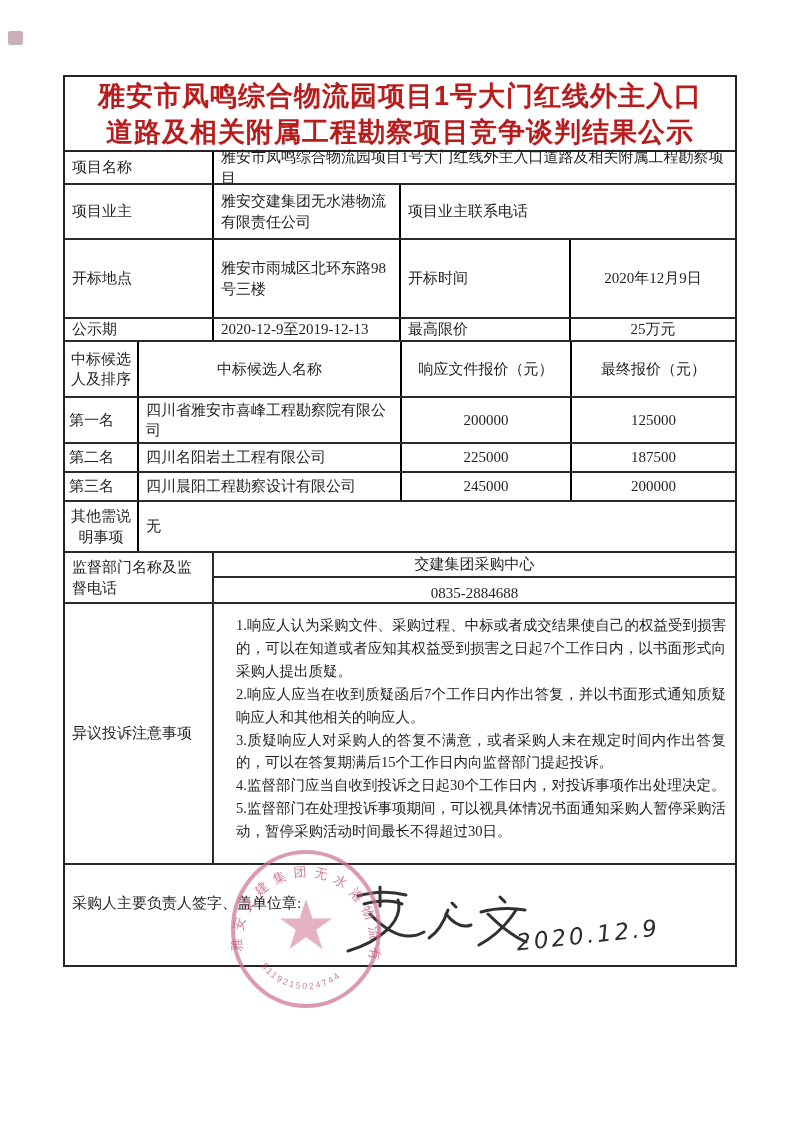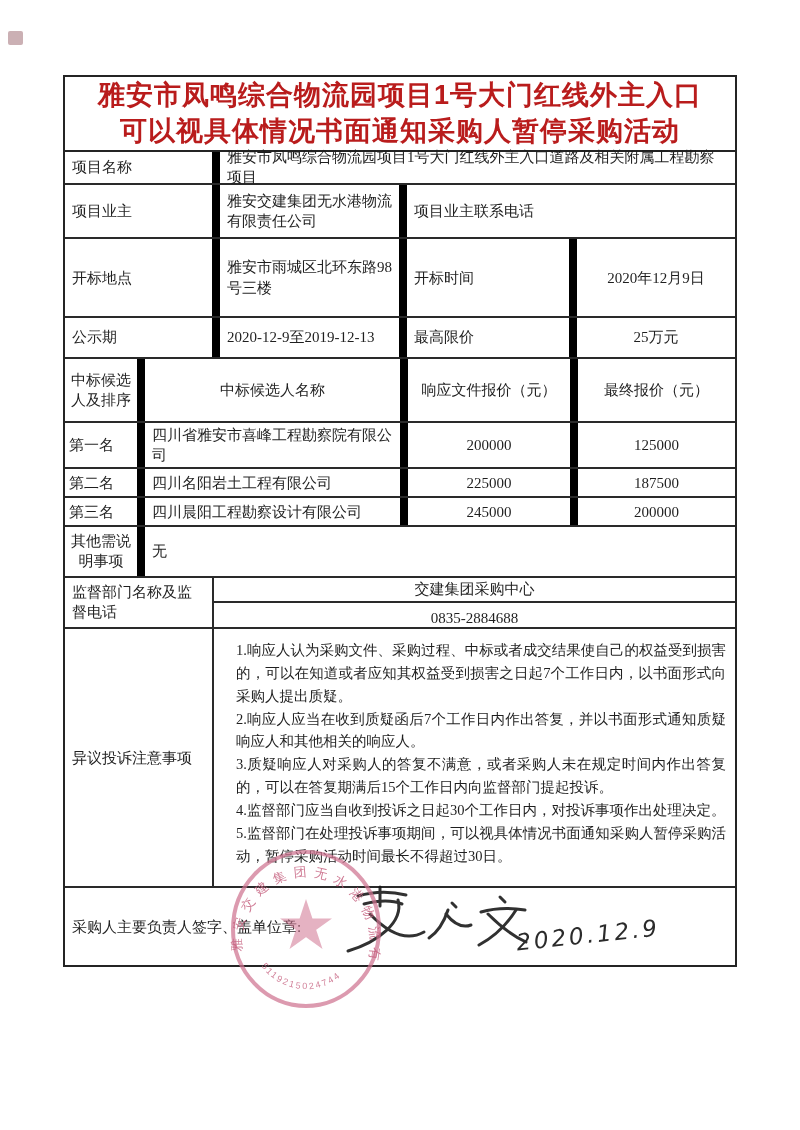--- a/index.html
+++ b/index.html
@@ -81,7 +81,7 @@
 
   <div class="title-row">
     <div class="title-line">雅安市凤鸣综合物流园项目1号大门红线外主入口</div>
-    <div class="title-line">可以视具体情况书面通知采购人暂停采购活动</div>
+    <div class="title-line">道路及相关附属工程勘察项目竞争谈判结果公示</div>
   </div>
 
   <div class="row h43">

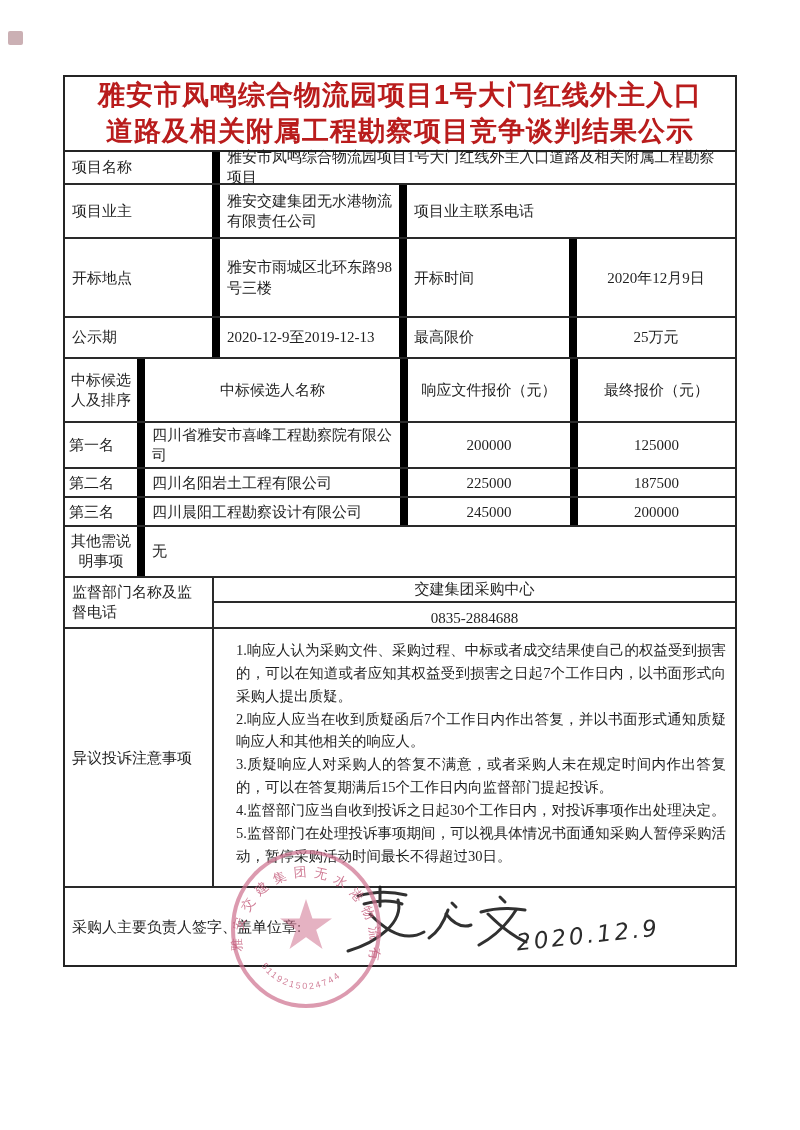--- a/index.html
+++ b/index.html
@@ -29,7 +29,7 @@
     font-size:15px; line-height:1.35;
     padding:2px 7px;
   }
-  .cell + .cell { border-left:8px solid #000000; }
+  .cell + .cell { border-left:2px solid #000000; }
   .c-left   { justify-content:flex-start; text-align:left; }
   .c-center { justify-content:center; text-align:center; }
   .w-label  { width:147px; flex:none; }

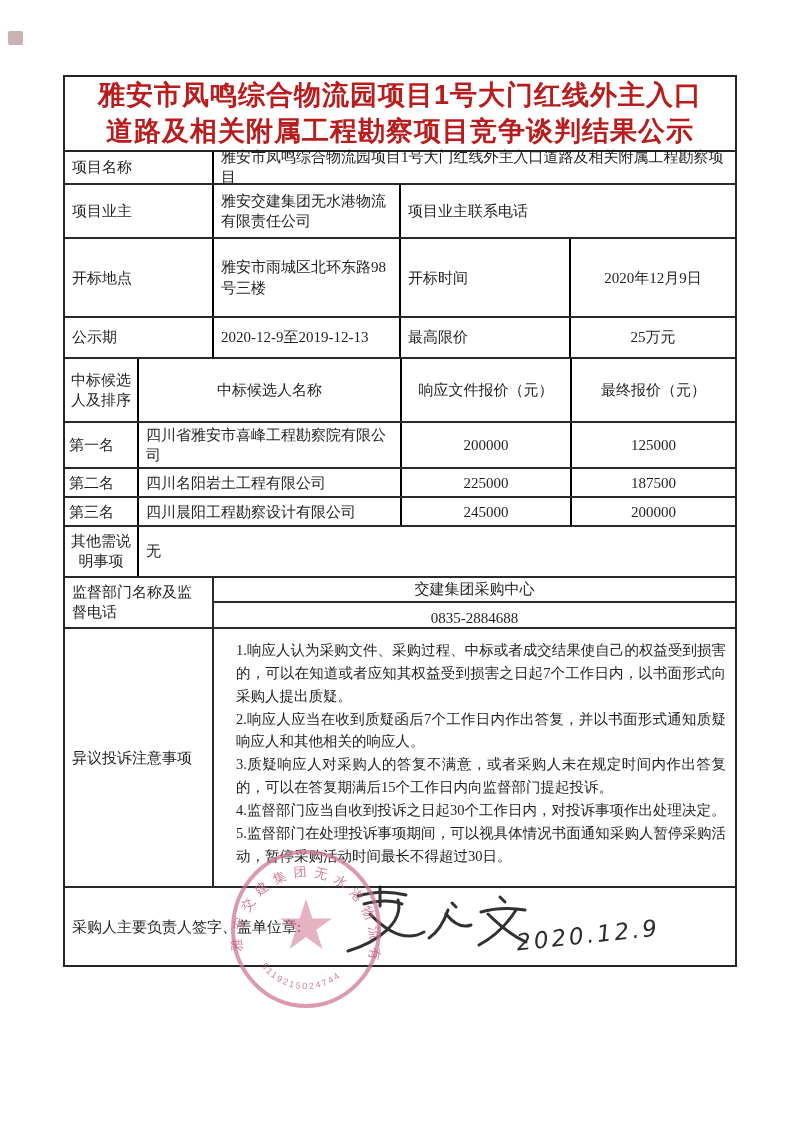--- a/index.html
+++ b/index.html
@@ -48,7 +48,7 @@
     font-weight:bold; font-size:27px; line-height:36px;
     letter-spacing:1px; color:#b91c1c; text-align:center;
   }
-  .h43{height:33px;} .h55{height:55px;} .h79{height:79px;} .h41{height:41px;justify-content:flex-end;}
+  .h43{height:33px;} .h55{height:55px;} .h79{height:79px;} .h41{height:23px;justify-content:flex-end;}
   .h49{height:65px;} .h46{height:46px;} .h29{height:29px;} .h51{height:51px;}
   .h57{height:51px;} .h261{height:261px;} .h77{height:77px;}
   .sub-col { flex:1; display:flex; flex-direction:column; border-left:2px solid #2a2a2a;gap:7px; }

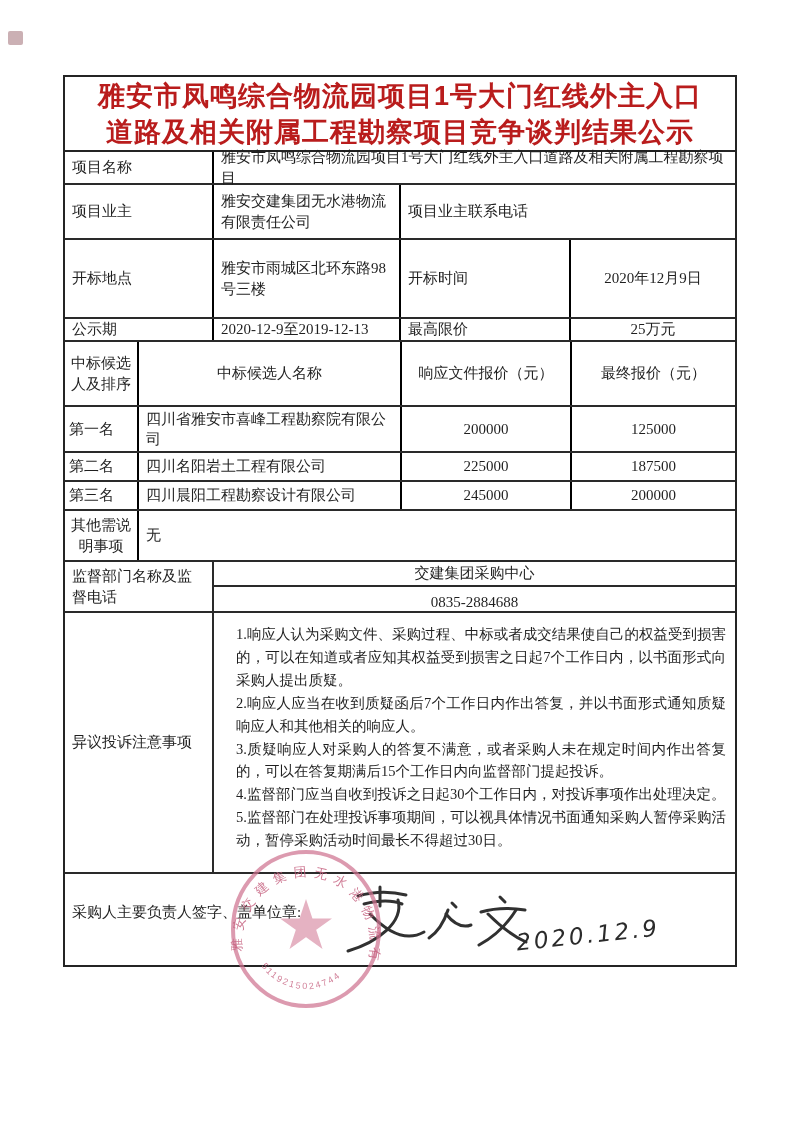--- a/index.html
+++ b/index.html
@@ -49,7 +49,7 @@
     letter-spacing:1px; color:#b91c1c; text-align:center;
   }
   .h43{height:33px;} .h55{height:55px;} .h79{height:79px;} .h41{height:23px;justify-content:flex-end;}
-  .h49{height:65px;} .h46{height:46px;} .h29{height:29px;} .h51{height:51px;}
+  .h49{height:56px;} .h46{height:46px;} .h29{height:29px;} .h51{height:51px;}
   .h57{height:51px;} .h261{height:261px;} .h77{height:77px;}
   .sub-col { flex:1; display:flex; flex-direction:column; border-left:2px solid #2a2a2a;gap:7px; }
   .sub-row { display:flex; align-items:center; justify-content:center; font-size:15px; }

